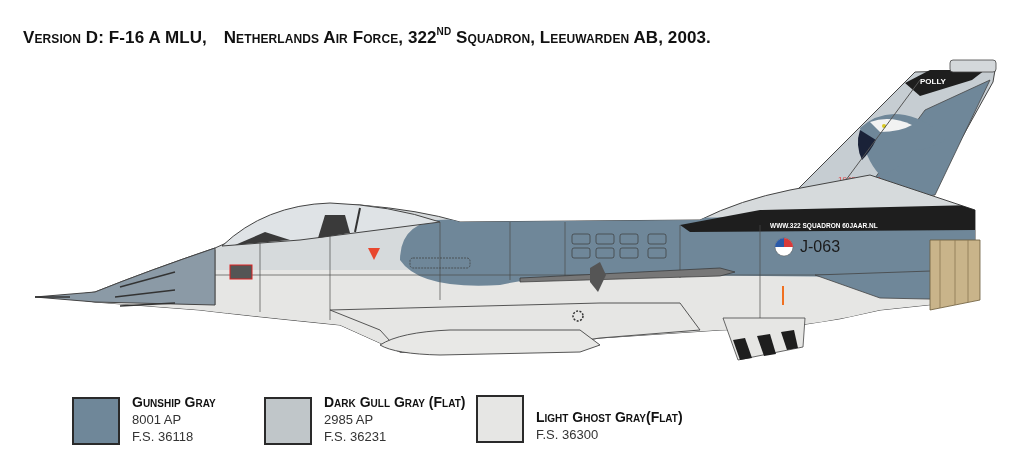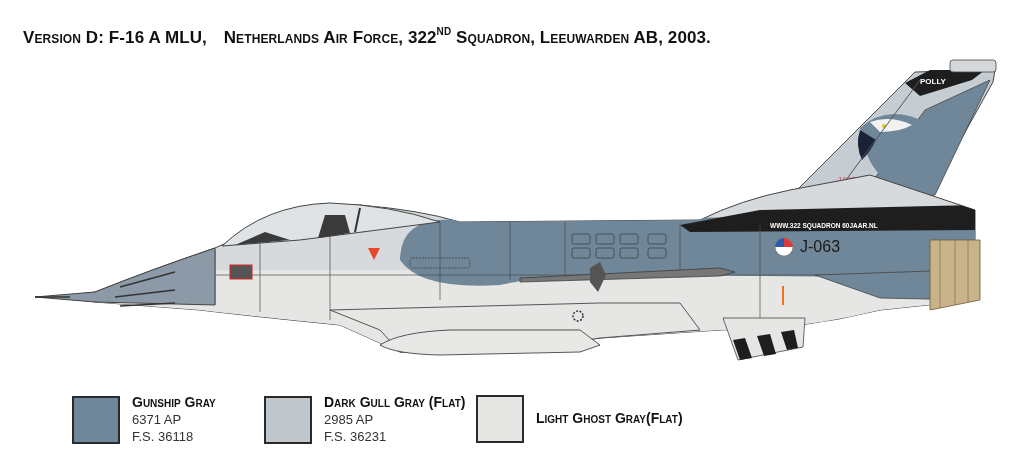--- a/index.html
+++ b/index.html
@@ -12,7 +12,7 @@
   .title sup { font-size: 14px; vertical-align: 8px; }
   .title .gap { display: inline-block; width: 12px; }
   .aircraft { position: absolute; left: 0; top: 50px; width: 1024px; height: 330px; }
-  .swatch-block { position: absolute; top: 395px; display: flex; align-items: center; padding-left: 36px; }
+  .swatch-block { position: absolute; top: 395px; display: flex; align-items: flex-end; padding-left: 36px; }
   .swatch { width: 48px; height: 48px; border: 2px solid #2a2a2a; box-sizing: border-box; }
   .swatch-text { margin-left: 12px; line-height: 17px; margin-top: -1px; }
   .swatch-name { font-weight: bold; font-size: 14px; color: #111; font-variant: small-caps; white-space: nowrap; }

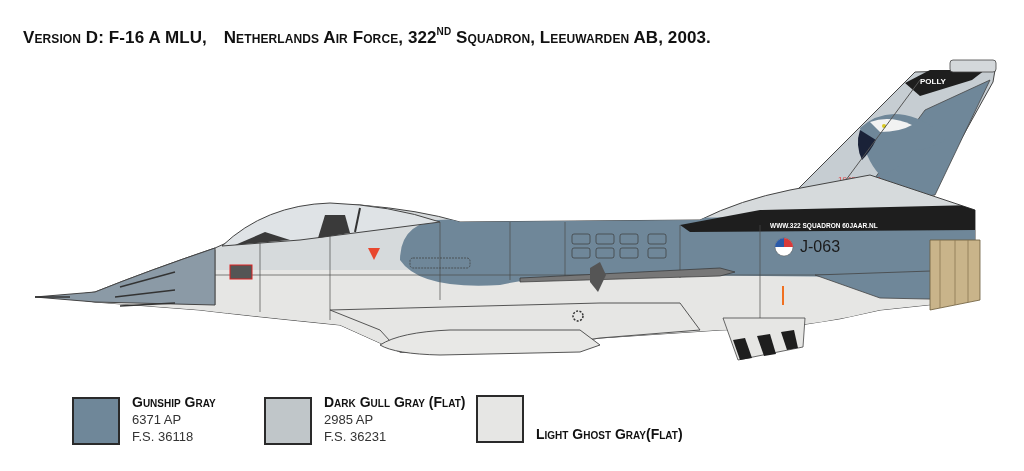--- a/index.html
+++ b/index.html
@@ -140,7 +140,7 @@
   <div class="swatch" style="background:#6f8799;"></div>
   <div class="swatch-text">
     <div class="swatch-name">Gunship Gray</div>
-    <div class="swatch-code">6371 AP</div>
+    <div class="swatch-code">8001 AP</div>
     <div class="swatch-code">F.S. 36118</div>
   </div>
 </div>

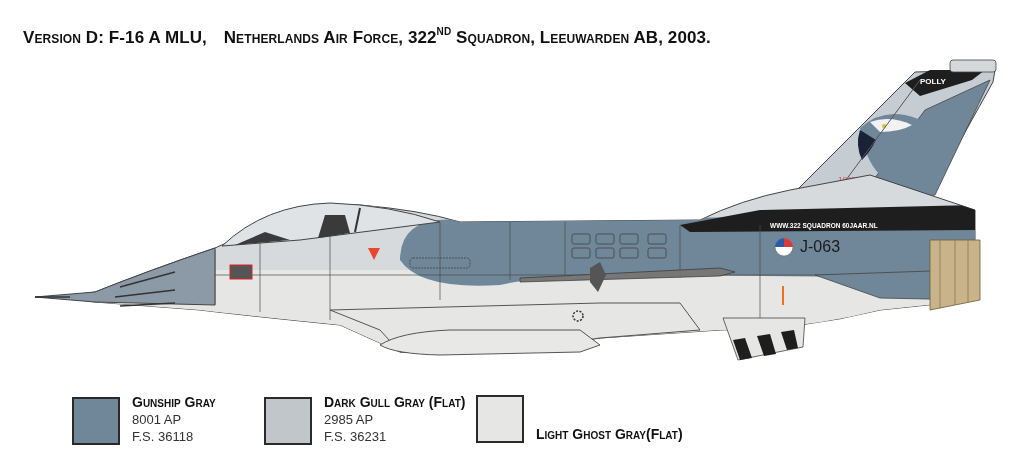--- a/index.html
+++ b/index.html
@@ -158,6 +158,7 @@
   <div class="swatch" style="background:#e6e6e4;"></div>
   <div class="swatch-text">
     <div class="swatch-name">Light Ghost Gray(Flat)</div>
+    <div class="swatch-code">F.S. 36300</div>
   </div>
 </div>
 

